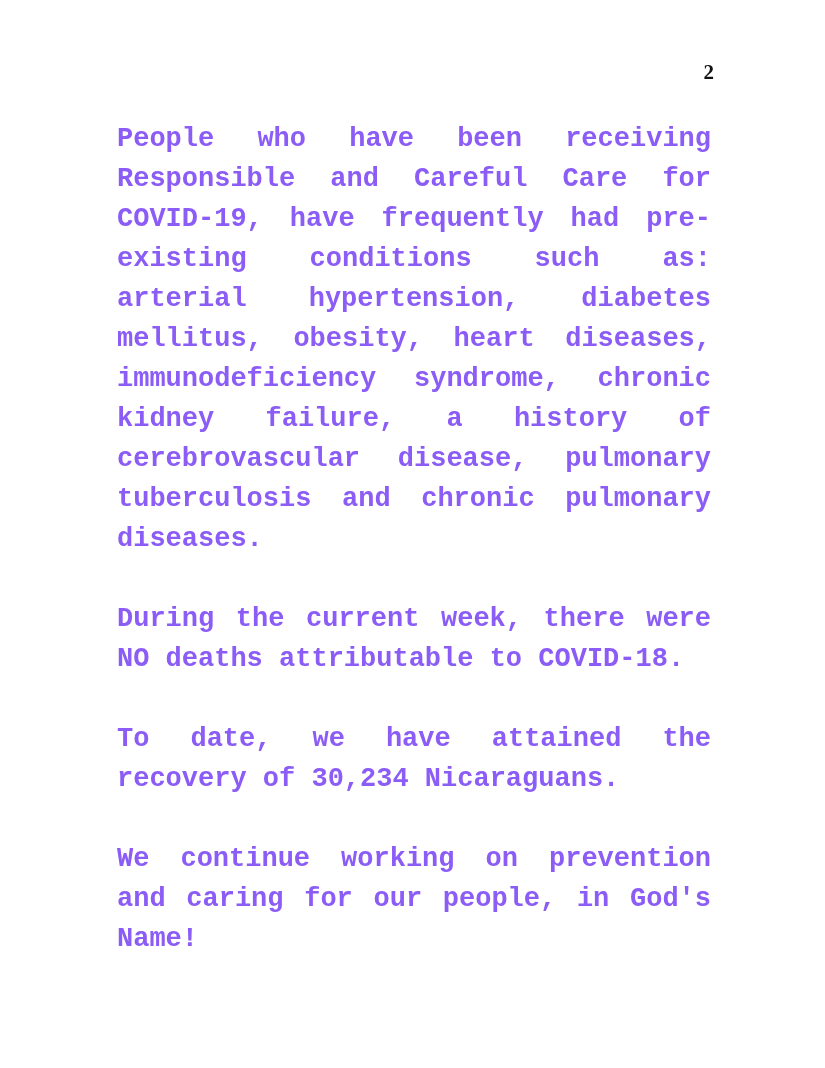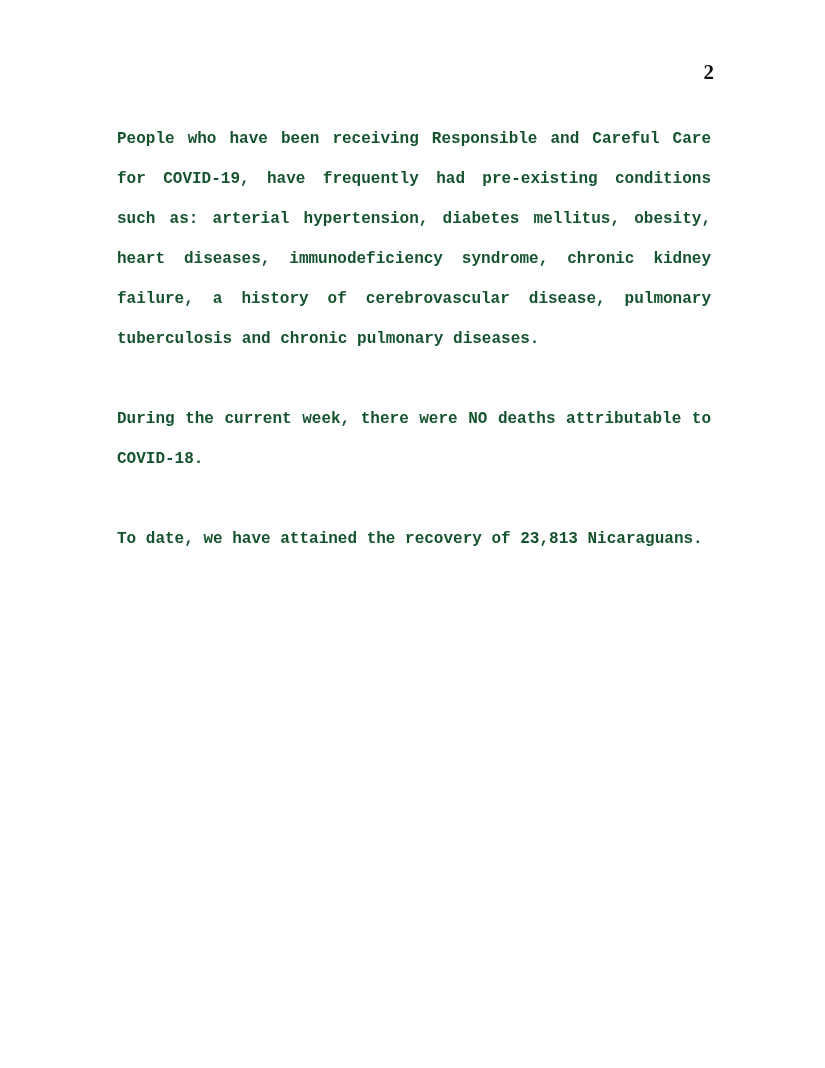--- a/index.html
+++ b/index.html
@@ -35,9 +35,9 @@
     margin: 0 0 40px 0;
     font-family: "Liberation Mono", monospace;
     font-weight: 700;
-    font-size: 16px;
+    font-size: 27px;
     line-height: 40px;
-    color: #14532d;
+    color: #8b5cf6;
     text-align: justify;
     text-align-last: left;
     -moz-text-align-last: left;

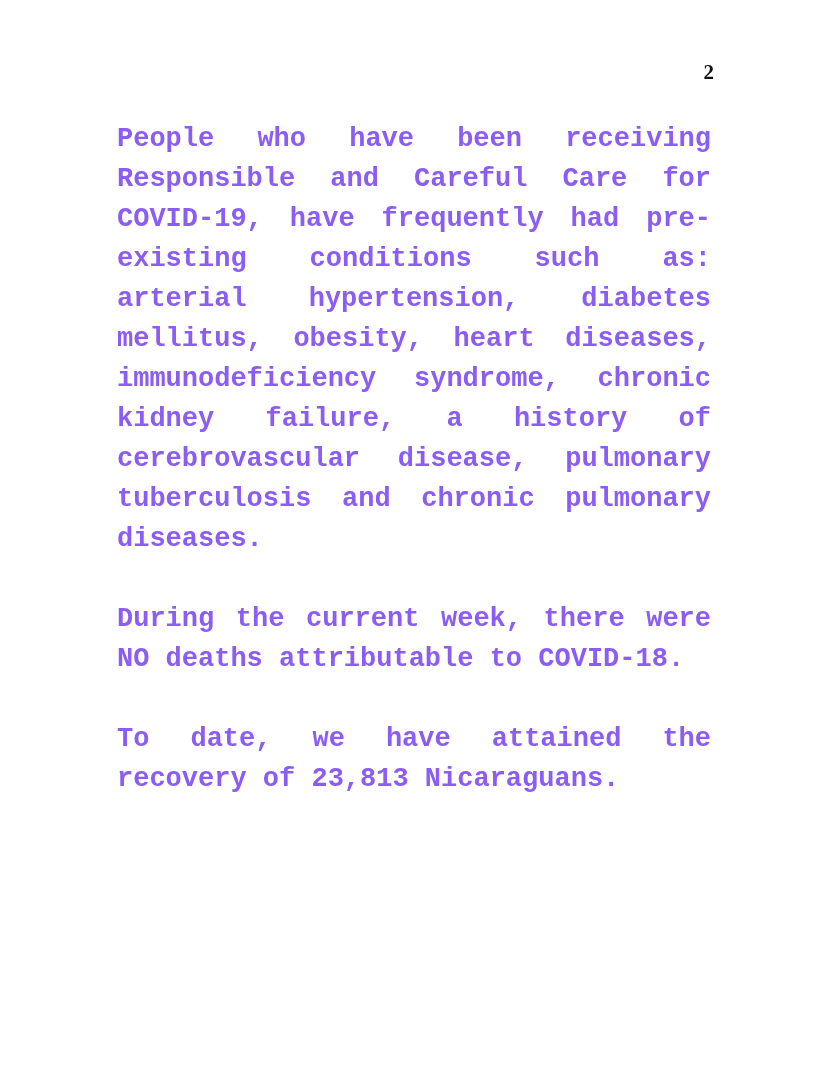--- a/index.html
+++ b/index.html
@@ -54,7 +54,7 @@
   <div class="doc-body">
     <p>People who have been receiving Responsible and Careful Care for COVID-19, have frequently had pre-existing conditions such as: arterial hypertension, diabetes mellitus, obesity, heart diseases, immunodeficiency syndrome, chronic kidney failure, a history of cerebrovascular disease, pulmonary tuberculosis and chronic pulmonary diseases.</p>
     <p>During the current week, there were NO deaths attributable to COVID-18.</p>
-    <p>To date, we have attained the recovery of 23,813 Nicaraguans.</p>
+    <p>To date, we have attained the recovery of 30,234 Nicaraguans.</p>
   </div>
 
 </div>

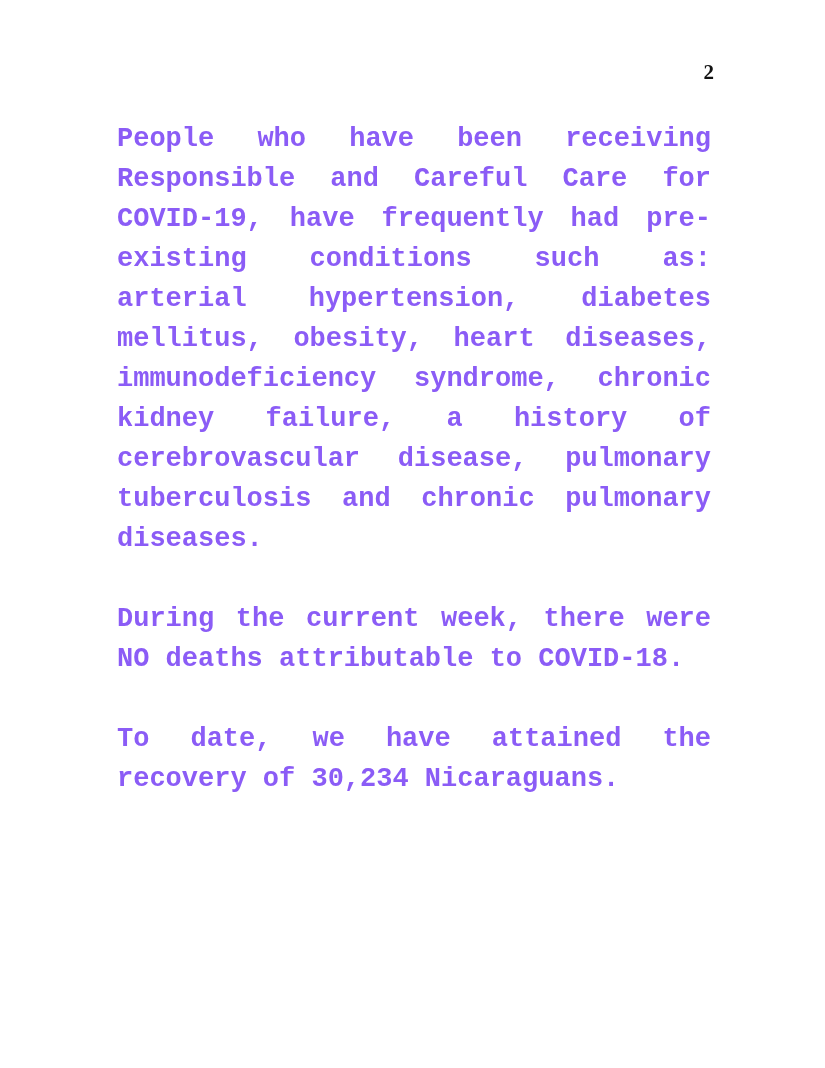--- a/index.html
+++ b/index.html
@@ -55,6 +55,7 @@
     <p>People who have been receiving Responsible and Careful Care for COVID-19, have frequently had pre-existing conditions such as: arterial hypertension, diabetes mellitus, obesity, heart diseases, immunodeficiency syndrome, chronic kidney failure, a history of cerebrovascular disease, pulmonary tuberculosis and chronic pulmonary diseases.</p>
     <p>During the current week, there were NO deaths attributable to COVID-18.</p>
     <p>To date, we have attained the recovery of 30,234 Nicaraguans.</p>
+    <p>We continue working on prevention and caring for our people, in God's Name!</p>
   </div>
 
 </div>

